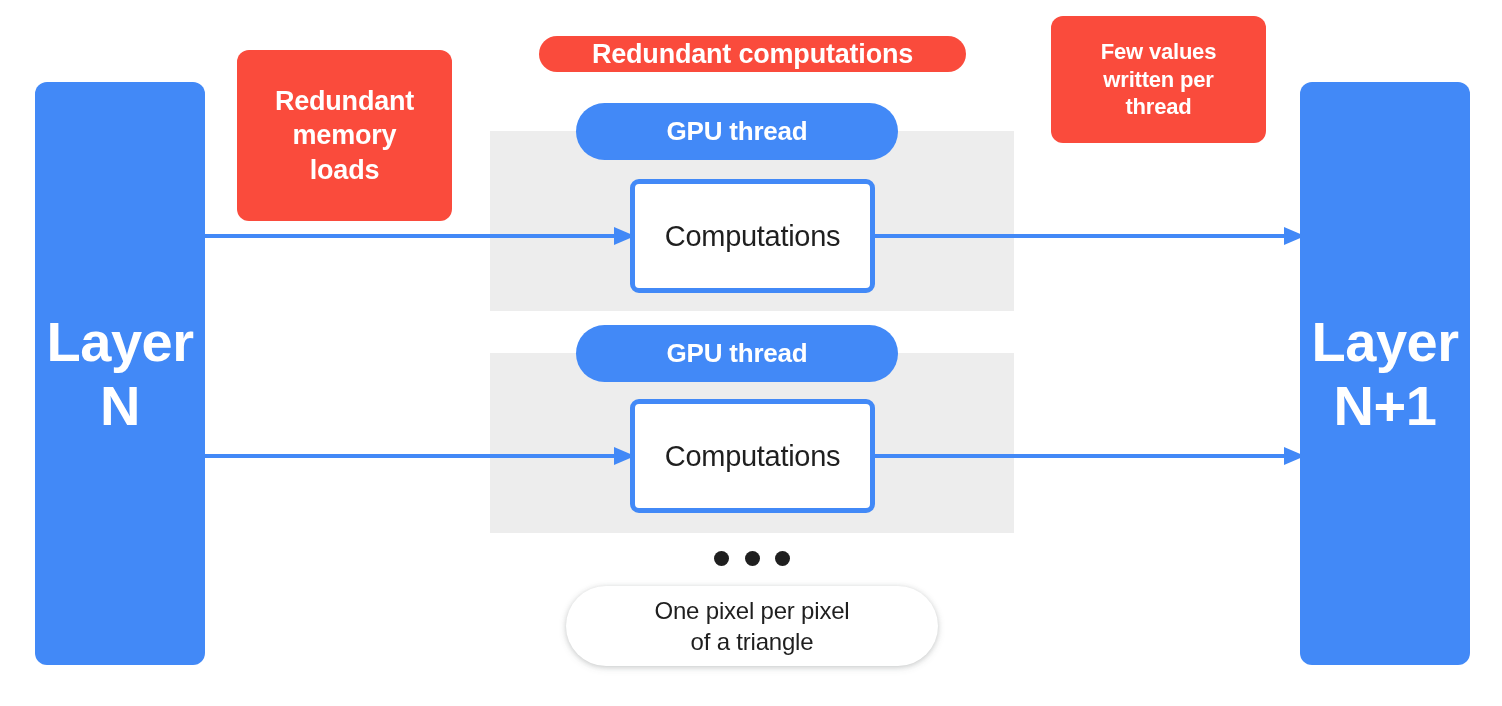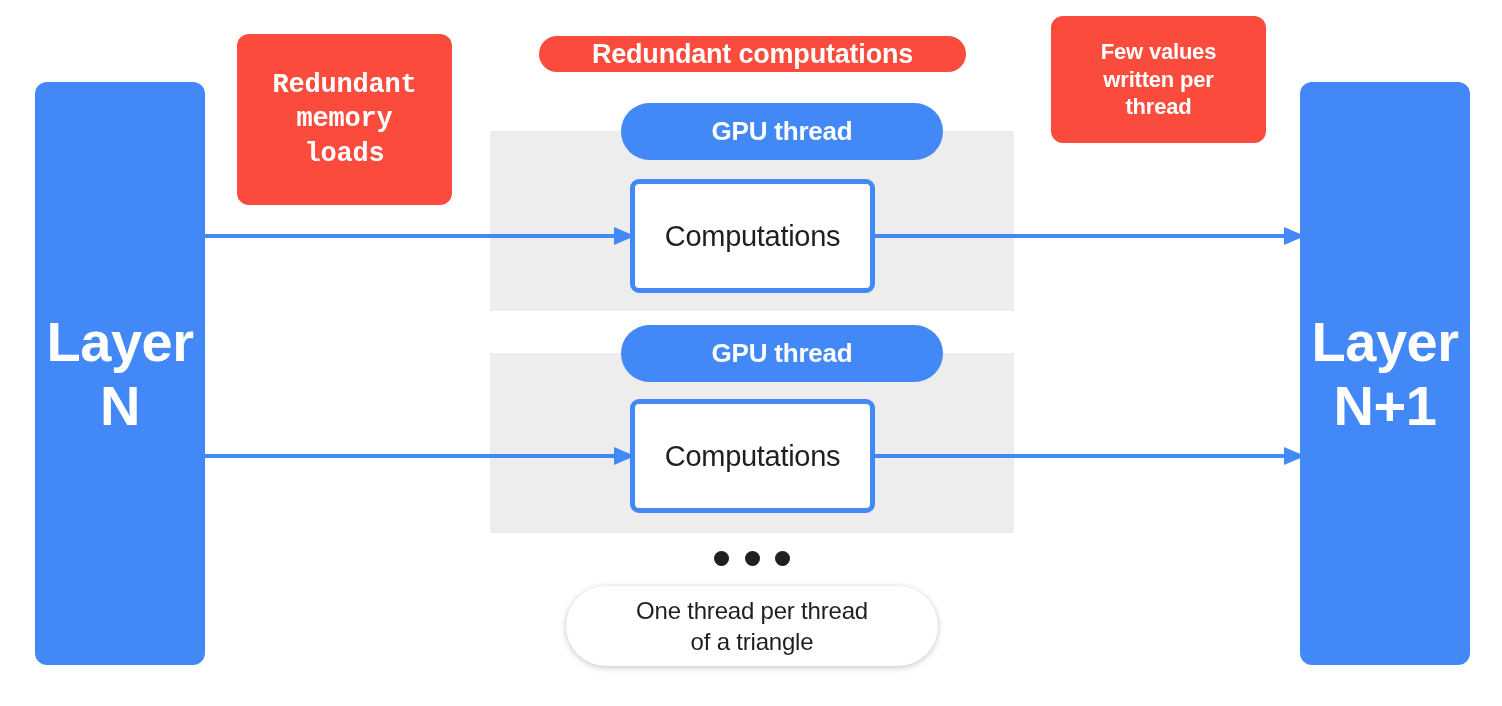--- a/index.html
+++ b/index.html
@@ -125,14 +125,13 @@
   }
   #callout-redundant-memory-loads {
     left: 237px;
-    top: 34px;
+    top: 50px;
     width: 215px;
     height: 171px;
     border-radius: 12px;
     font-size: 27px;
     line-height: 1.26;
     letter-spacing: -0.2px;
-    font-family: Liberation Mono, monospace;
   }
   #callout-redundant-computations {
     left: 539px;

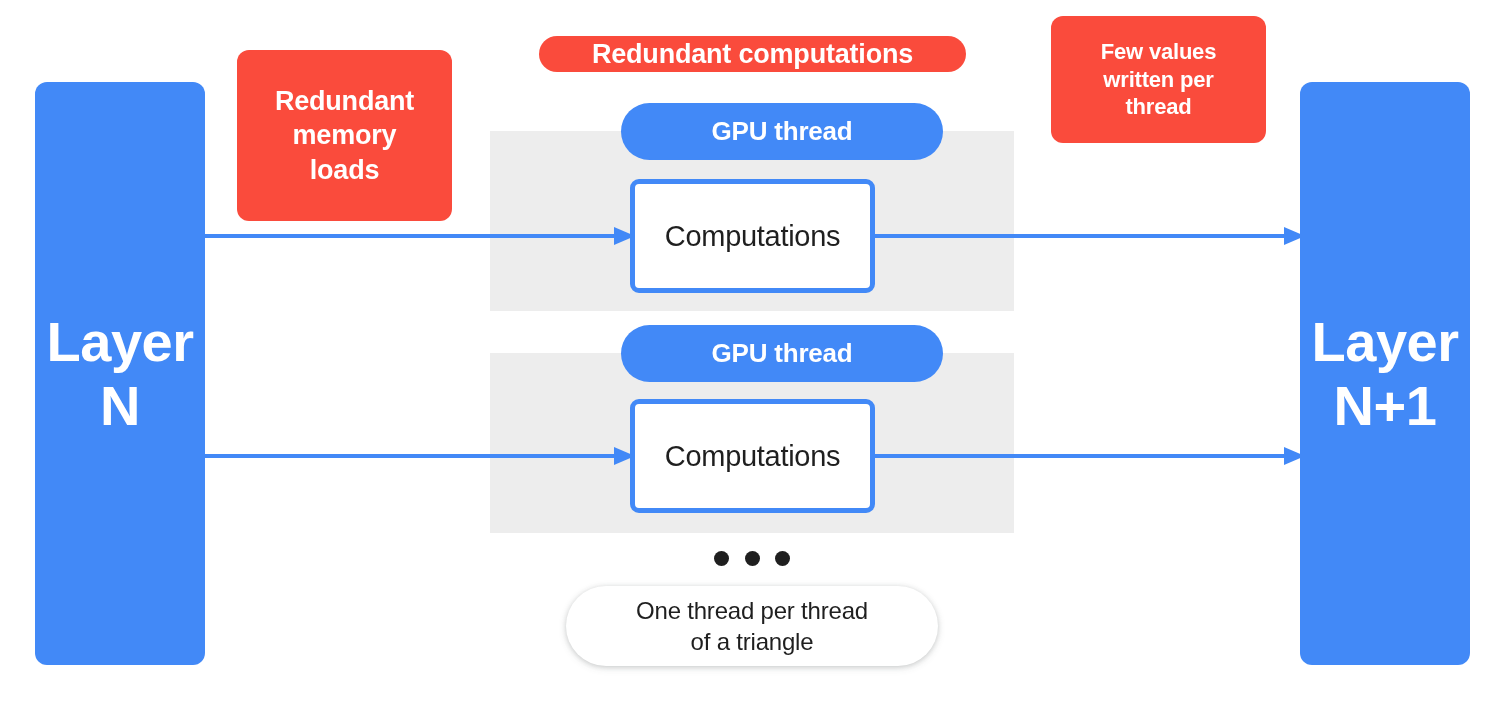--- a/index.html
+++ b/index.html
@@ -62,7 +62,7 @@
   
   .gpu-thread-pill {
     position: absolute;
-    left: 621px;
+    left: 576px;
     width: 322px;
     height: 57px;
     background: #4289f7;

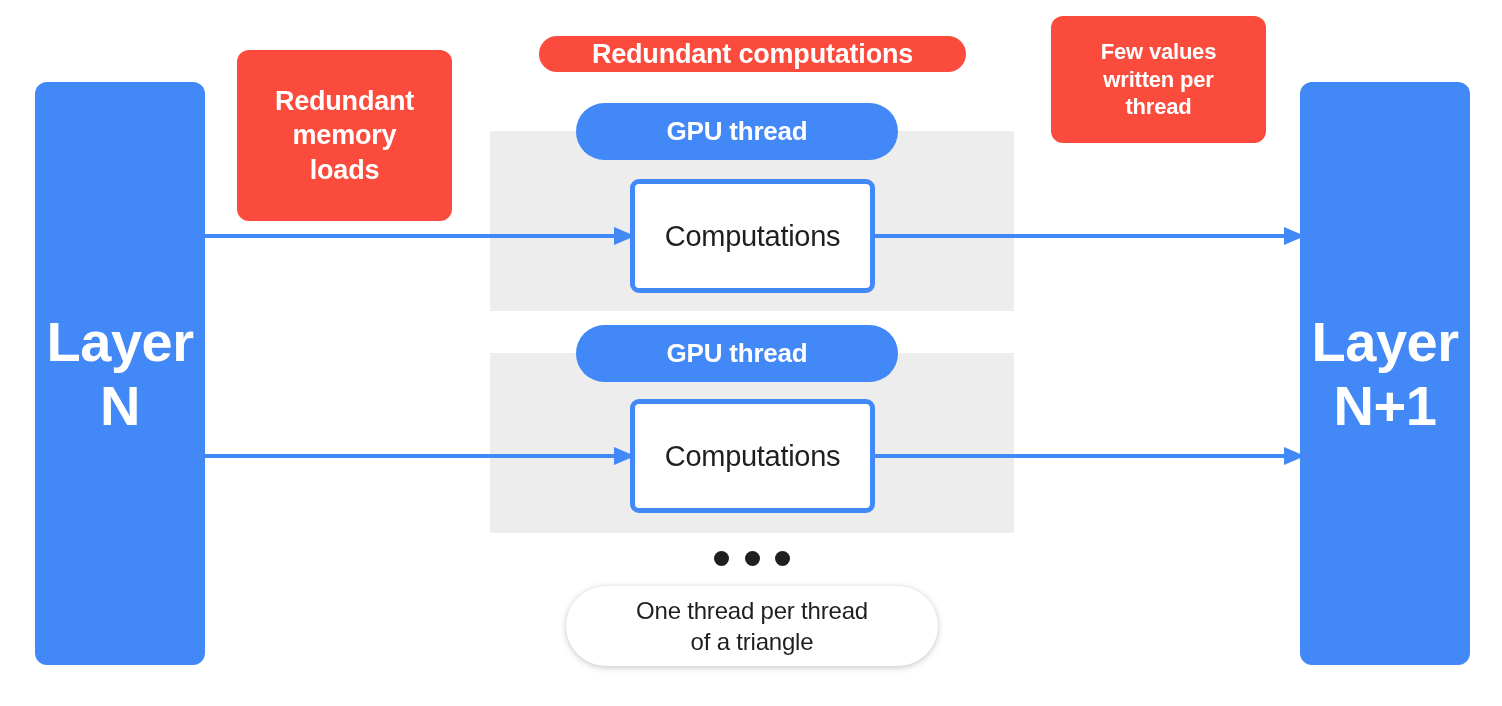--- a/index.html
+++ b/index.html
@@ -253,7 +253,7 @@
     <span class="dot"></span>
   </div>
 
-  <div id="note-one-thread-per-pixel">One thread per thread
+  <div id="note-one-thread-per-pixel">One pixel per pixel
 of a triangle</div>
 
   <div class="layer-box" id="layer-n1-box">Layer

